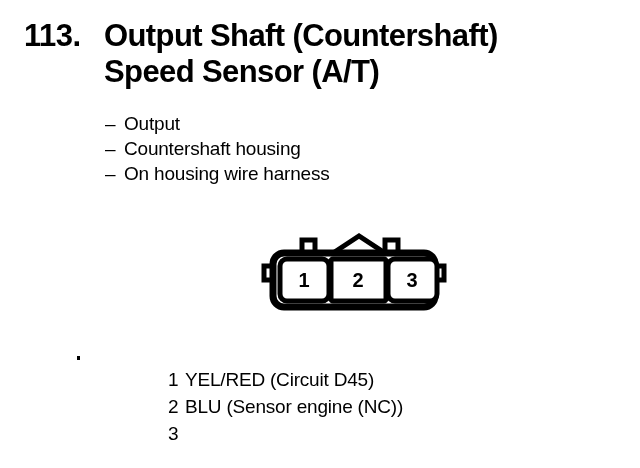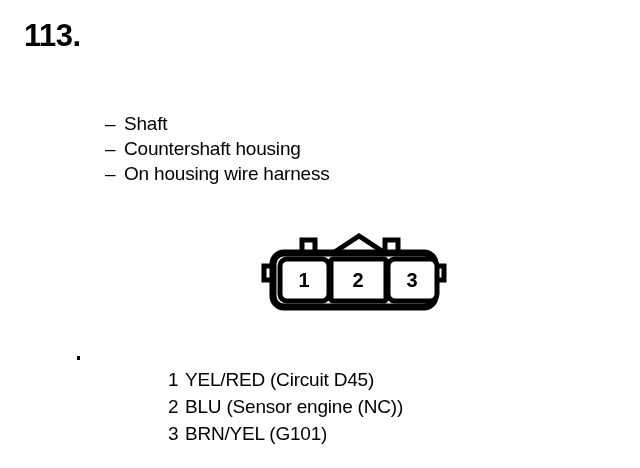--- a/index.html
+++ b/index.html
@@ -125,6 +125,10 @@
   <div class="title-block">
     <div class="title-row">
       <div class="title-number">113.</div>
+      <div class="title-lines">
+        <div class="title-line">Output Shaft (Countershaft)</div>
+        <div class="title-line">Speed Sensor (A/T)</div>
+      </div>
     </div>
   </div>
 

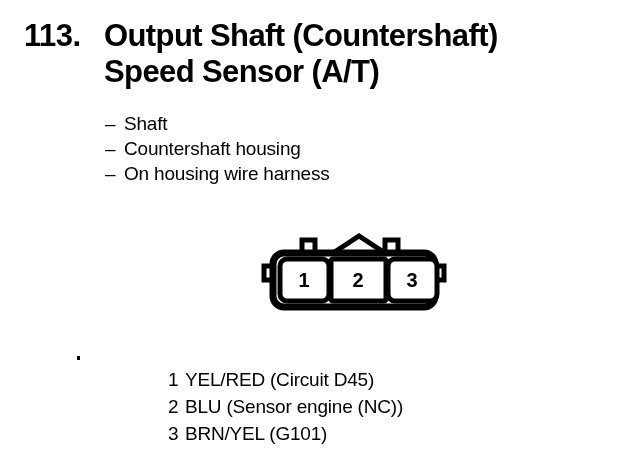--- a/index.html
+++ b/index.html
@@ -135,7 +135,7 @@
   <div class="attr-list">
     <div class="attr-item">
       <span class="attr-dash">–</span>
-      <span>Shaft</span>
+      <span>Output</span>
     </div>
     <div class="attr-item">
       <span class="attr-dash">–</span>

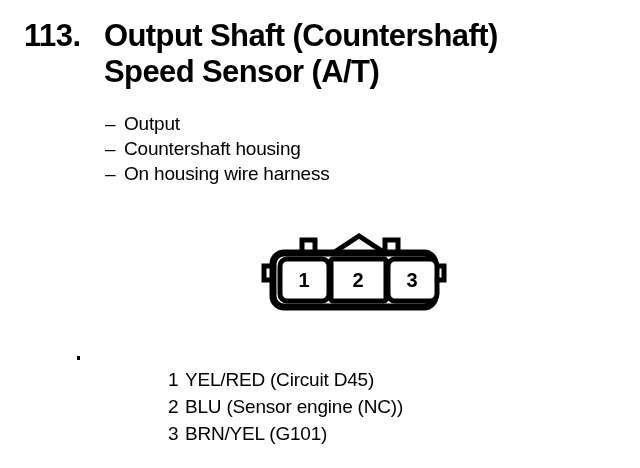--- a/index.html
+++ b/index.html
@@ -185,7 +185,6 @@
     </div>
     <div class="legend-row">
       <span class="legend-num">3</span>
-      <span class="legend-text">BRN/YEL (G101)</span>
     </div>
   </div>
 

